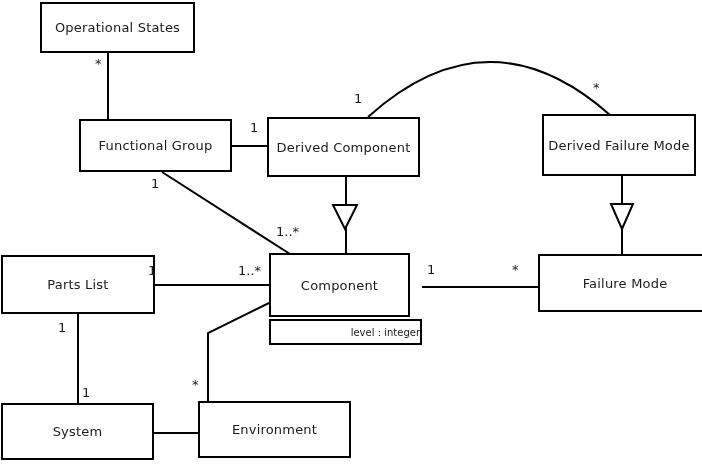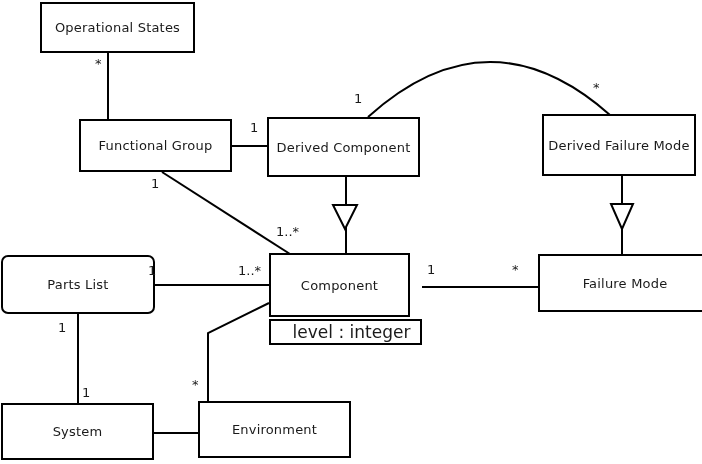--- a/index.html
+++ b/index.html
@@ -101,7 +101,7 @@
     <span>Derived Component</span>
   </div>
 
-  <div class="uml-box" style="left:1px; top:255px; width:154px; height:59px;border-radius:7px;">
+  <div class="uml-box" style="left:1px; top:255px; width:154px; height:59px;">
     <span>Parts List</span>
   </div>
 

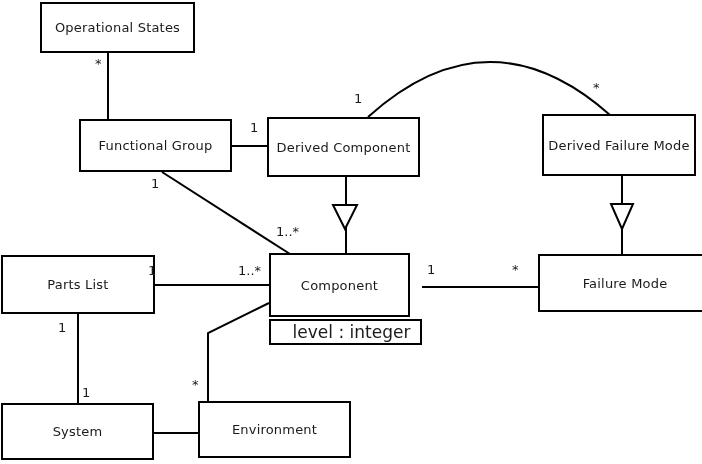--- a/index.html
+++ b/index.html
@@ -45,9 +45,9 @@
     border: 2px solid #000000;
     display: flex;
     align-items: center;
-    justify-content: center;
+    justify-content: flex-end;
     padding-left: 12px;
-    font-size: 17px;
+    font-size: 10px;
     z-index: 2;
     white-space: nowrap;
   }

